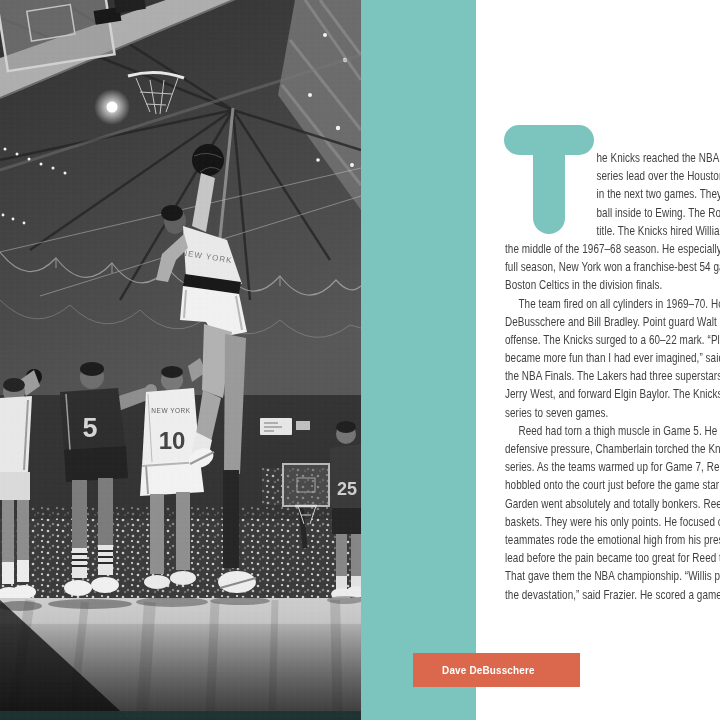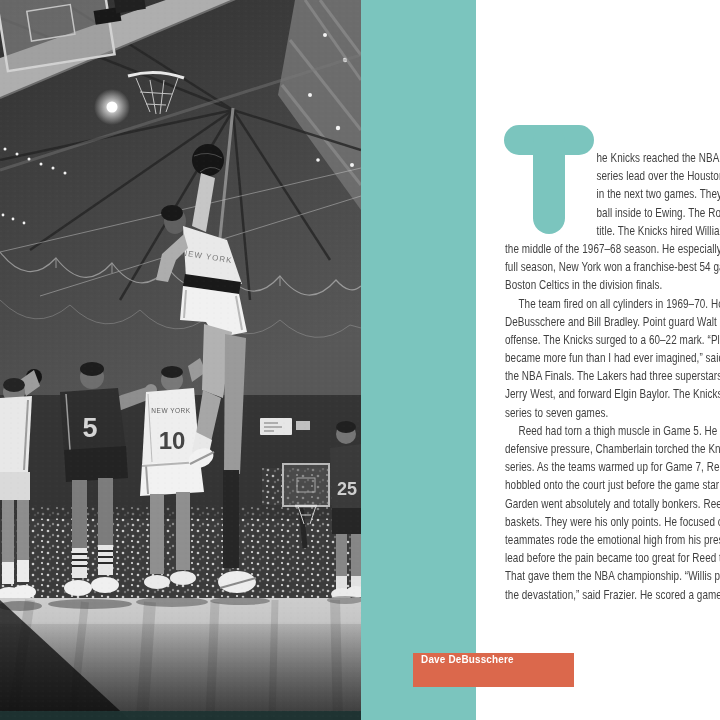--- a/index.html
+++ b/index.html
@@ -24,8 +24,8 @@
   .beside-cap{padding-left:122px;}
   .indent{padding-left:18px;}
   .caption{
-    position:absolute;left:413px;top:653px;width:161px;height:34px;
-    background:#db684c;display:flex;align-items:flex-start;z-index:5;
+    position:absolute;left:413px;top:653px;width:146px;height:34px;
+    background:#db684c;display:flex;align-items:center;z-index:5;padding-left:21px;
   }
   .caption span{
     color:#ffffff;font-weight:bold;font-size:11px;padding-left:9px;

